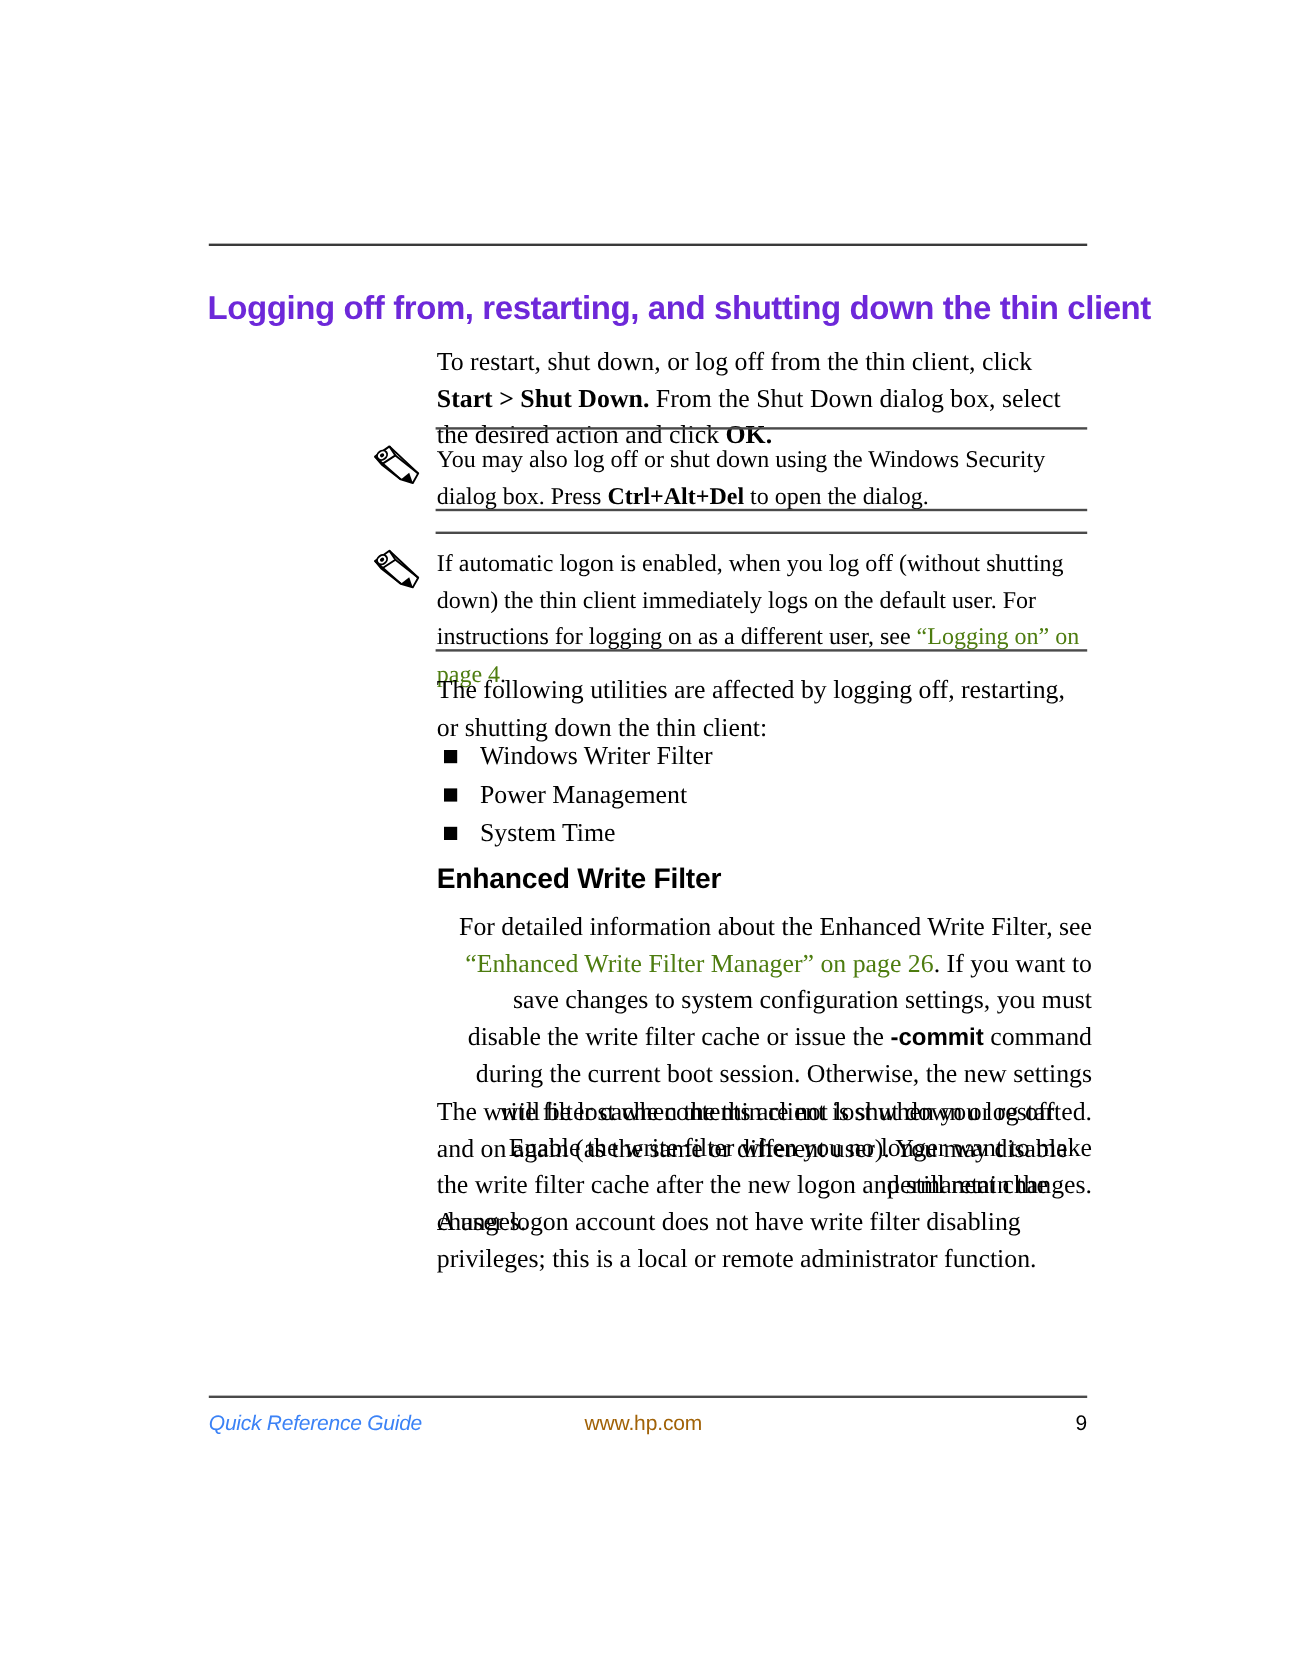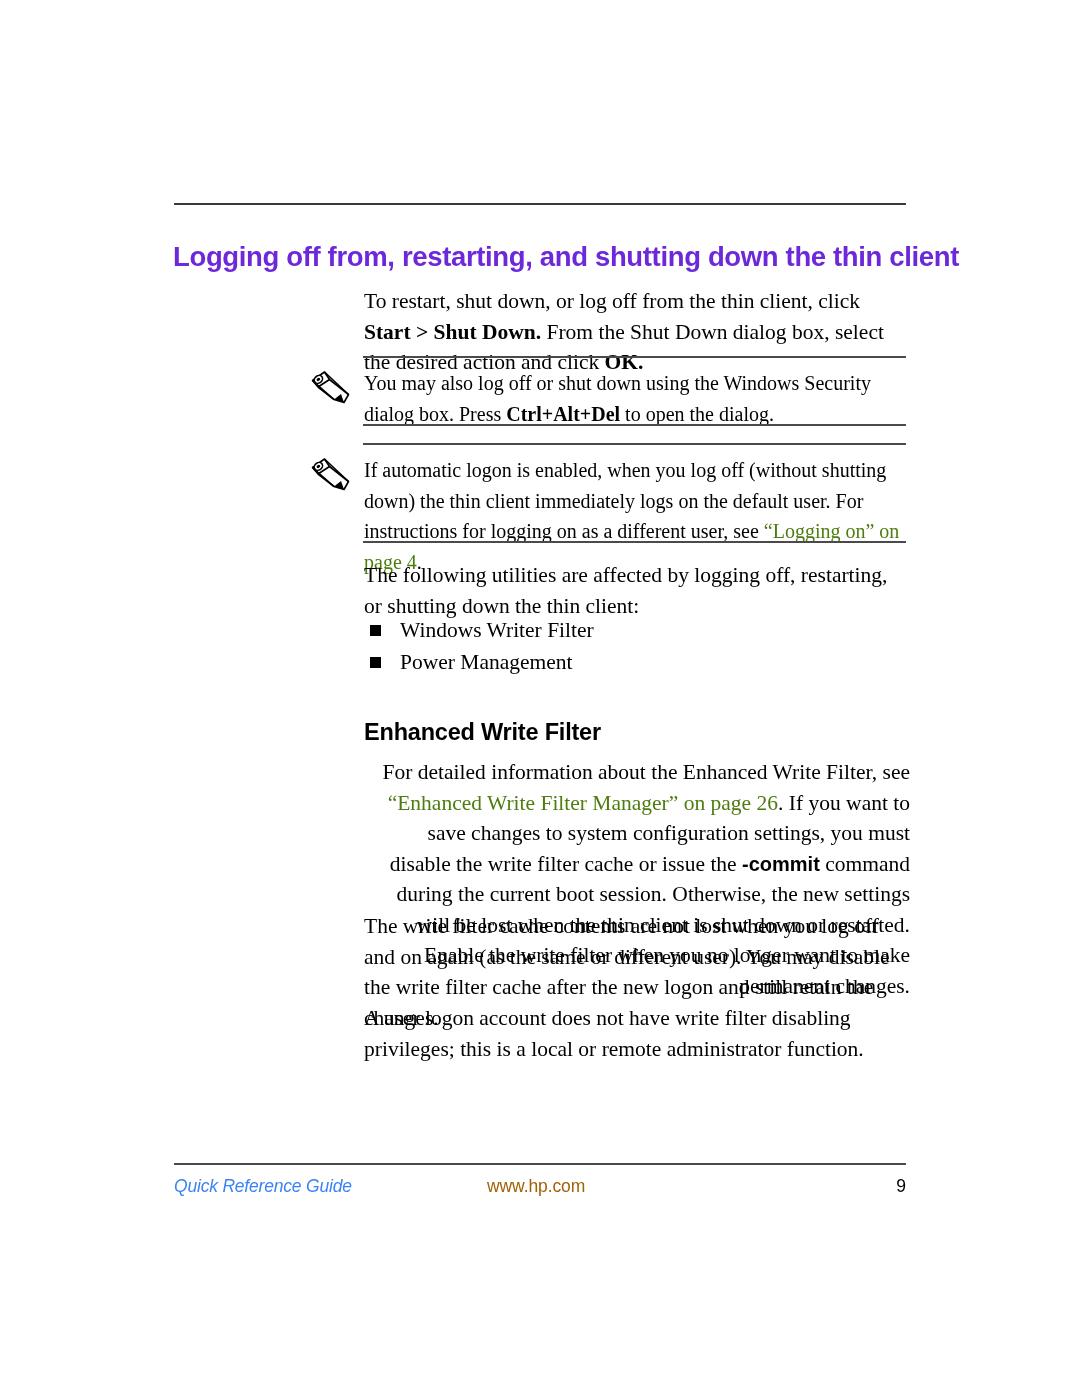--- a/index.html
+++ b/index.html
@@ -234,6 +234,10 @@
       <span class="bullet-mark"></span>
       <span class="bullet-text">Power Management</span>
     </div>
+    <div class="bullet-row">
+      <span class="bullet-mark"></span>
+      <span class="bullet-text">System Time</span>
+    </div>
   </div>
 
   <div class="h2">Enhanced Write Filter</div>

